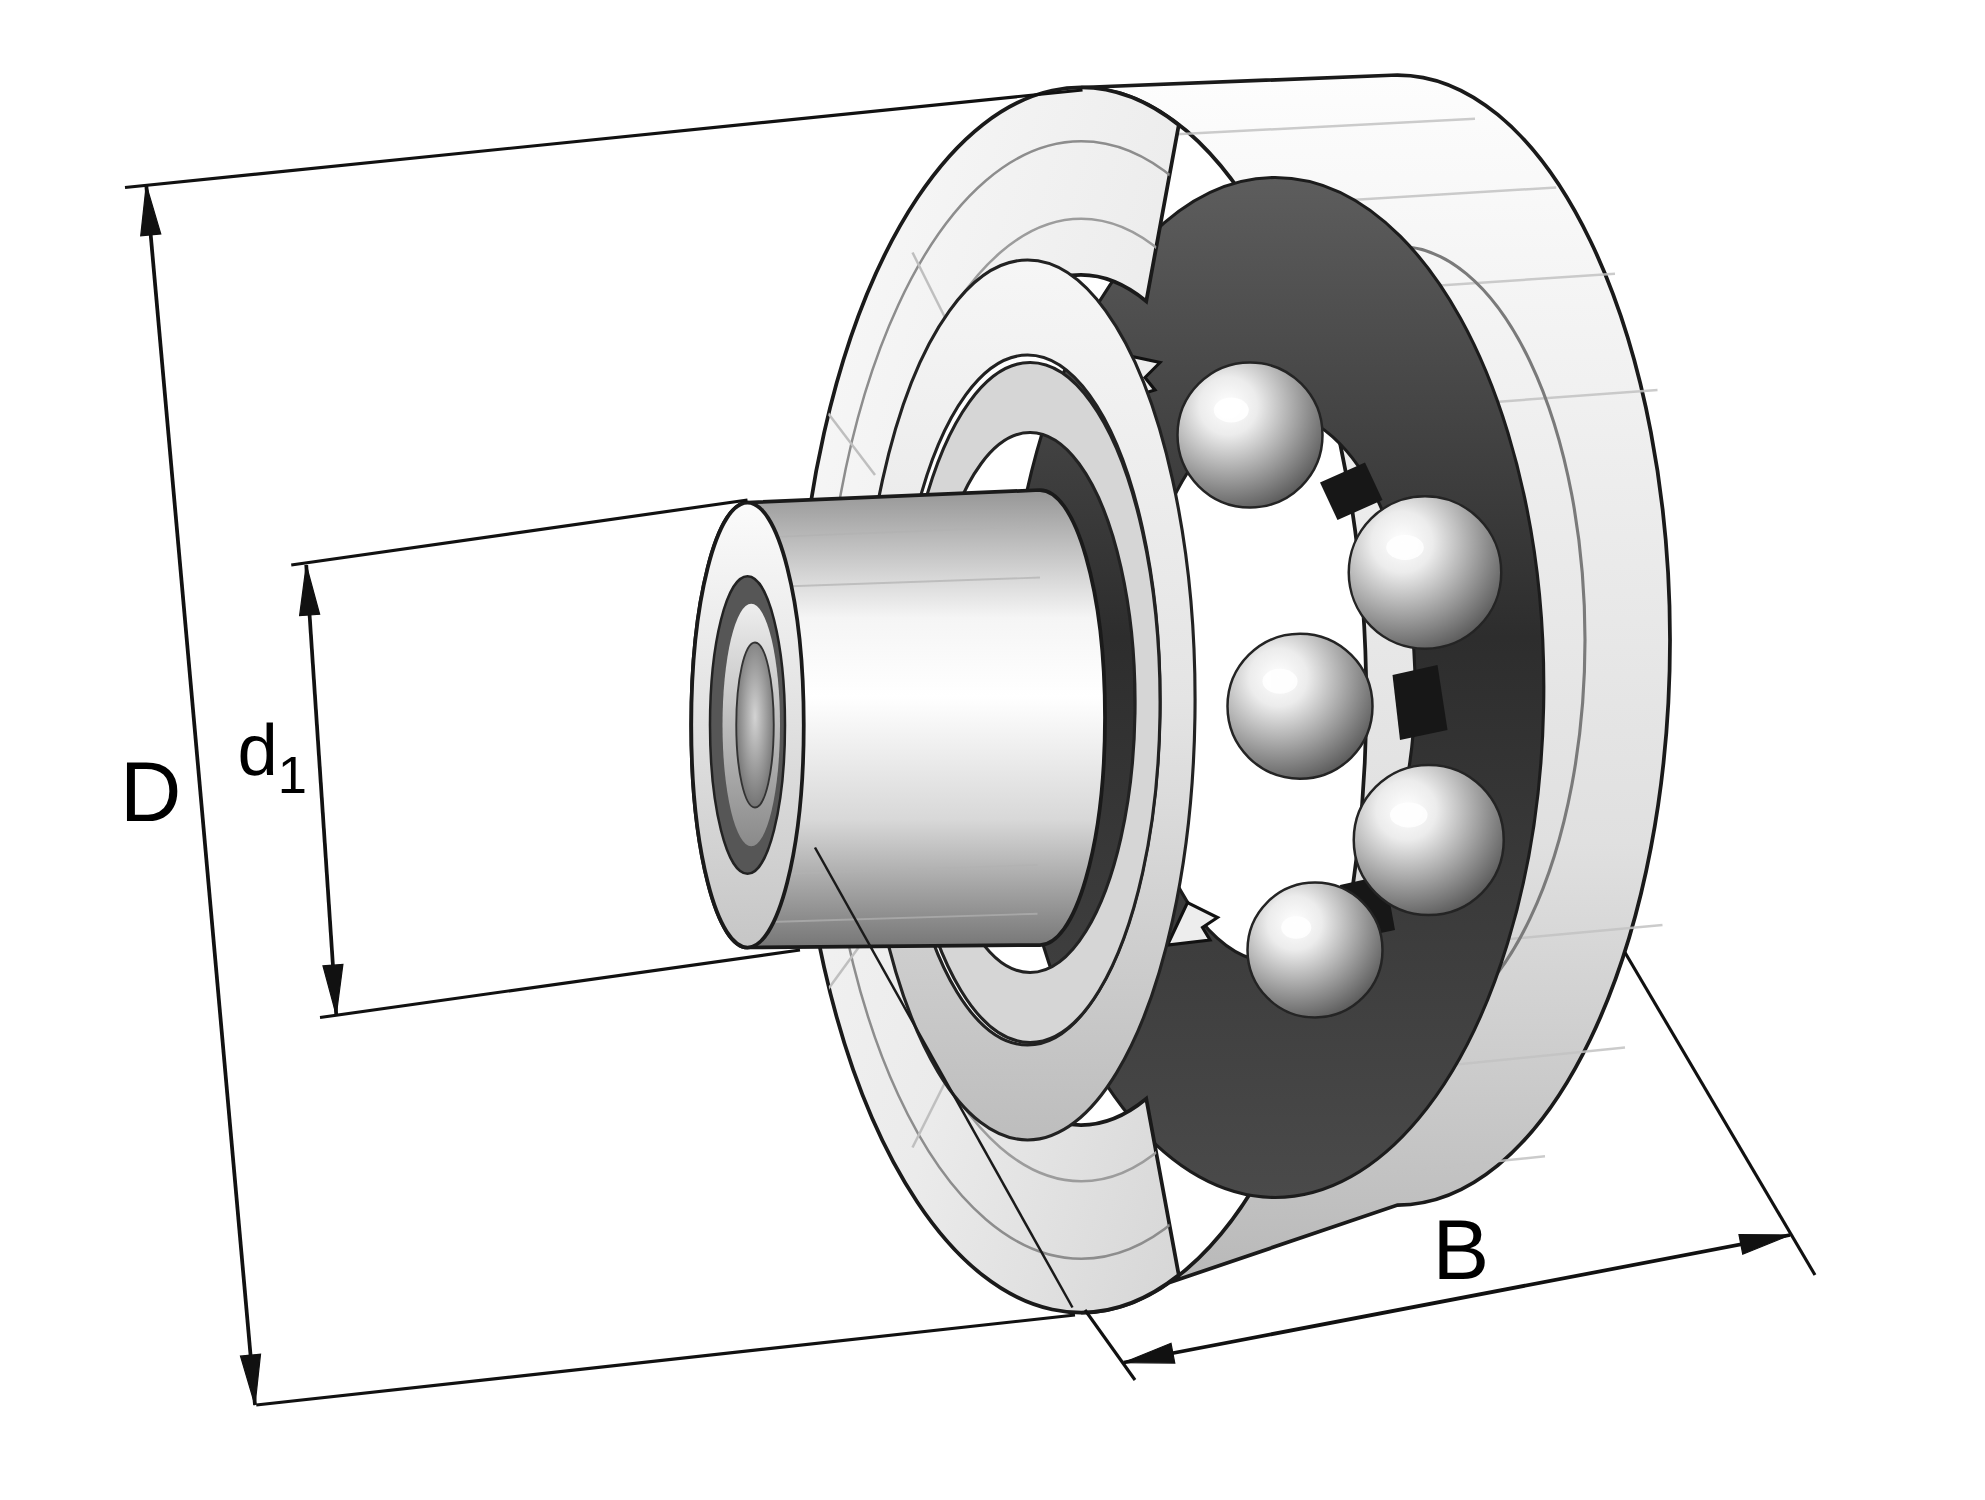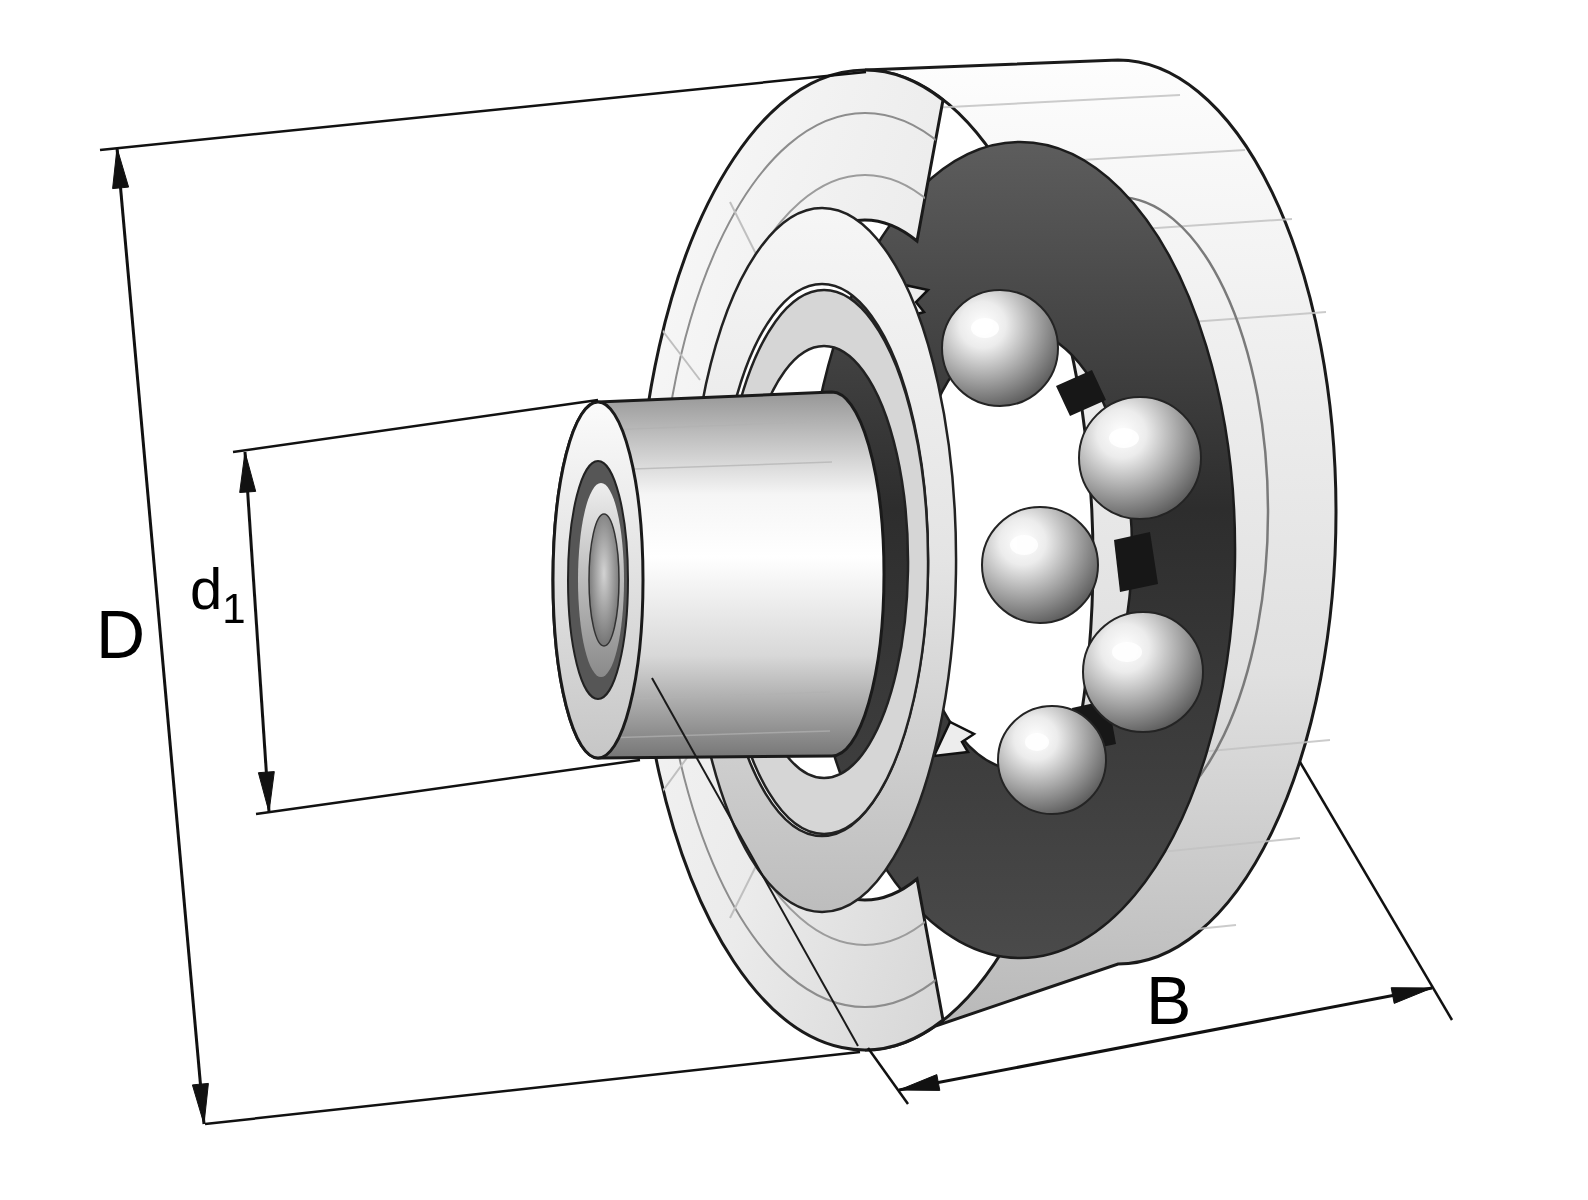--- a/index.html
+++ b/index.html
@@ -29,7 +29,7 @@
     white-space: nowrap;
   }
   .label-D  { left: 96px;  top: 600px; font-size: 68px; }
-  .label-d1 { left: 190px; top: 560px; font-size: 58px; }
+  .label-d1 { left: 190px; top: 572px; font-size: 58px; }
   .label-d1 .sub { font-size: 42px; vertical-align: -14px; }
   .label-B  { left: 1146px; top: 966px; font-size: 68px; }
 </style>

